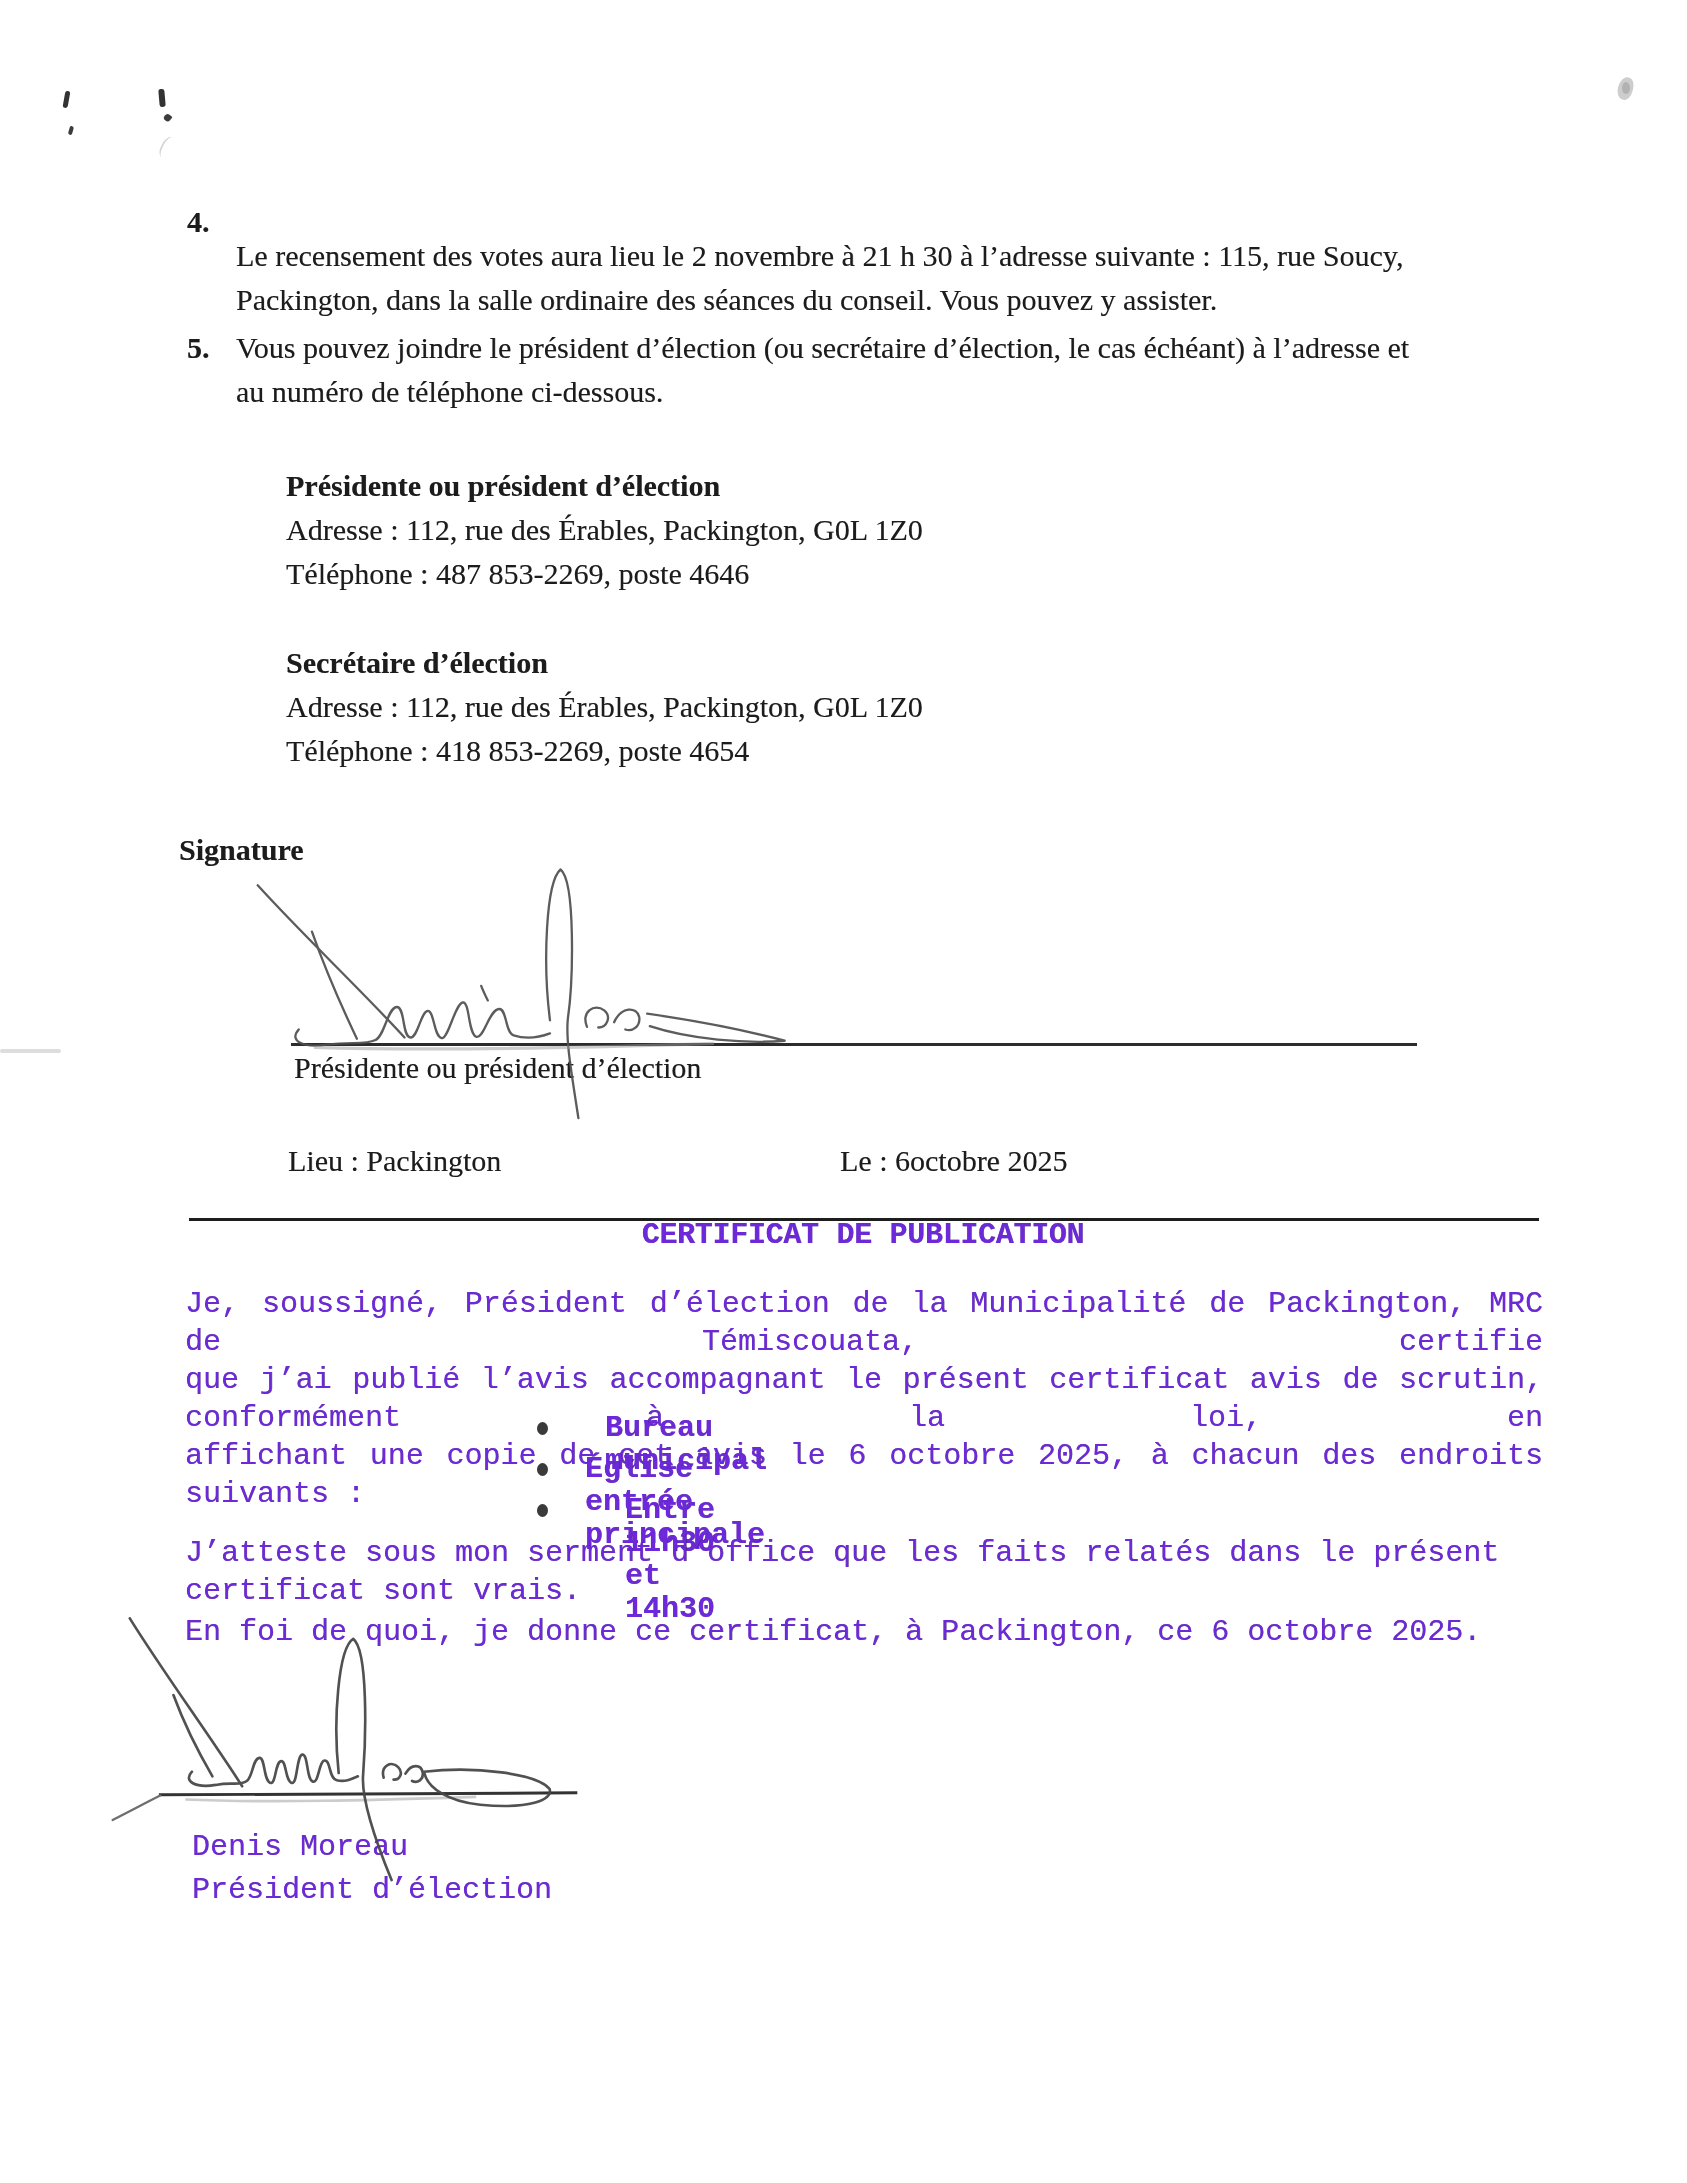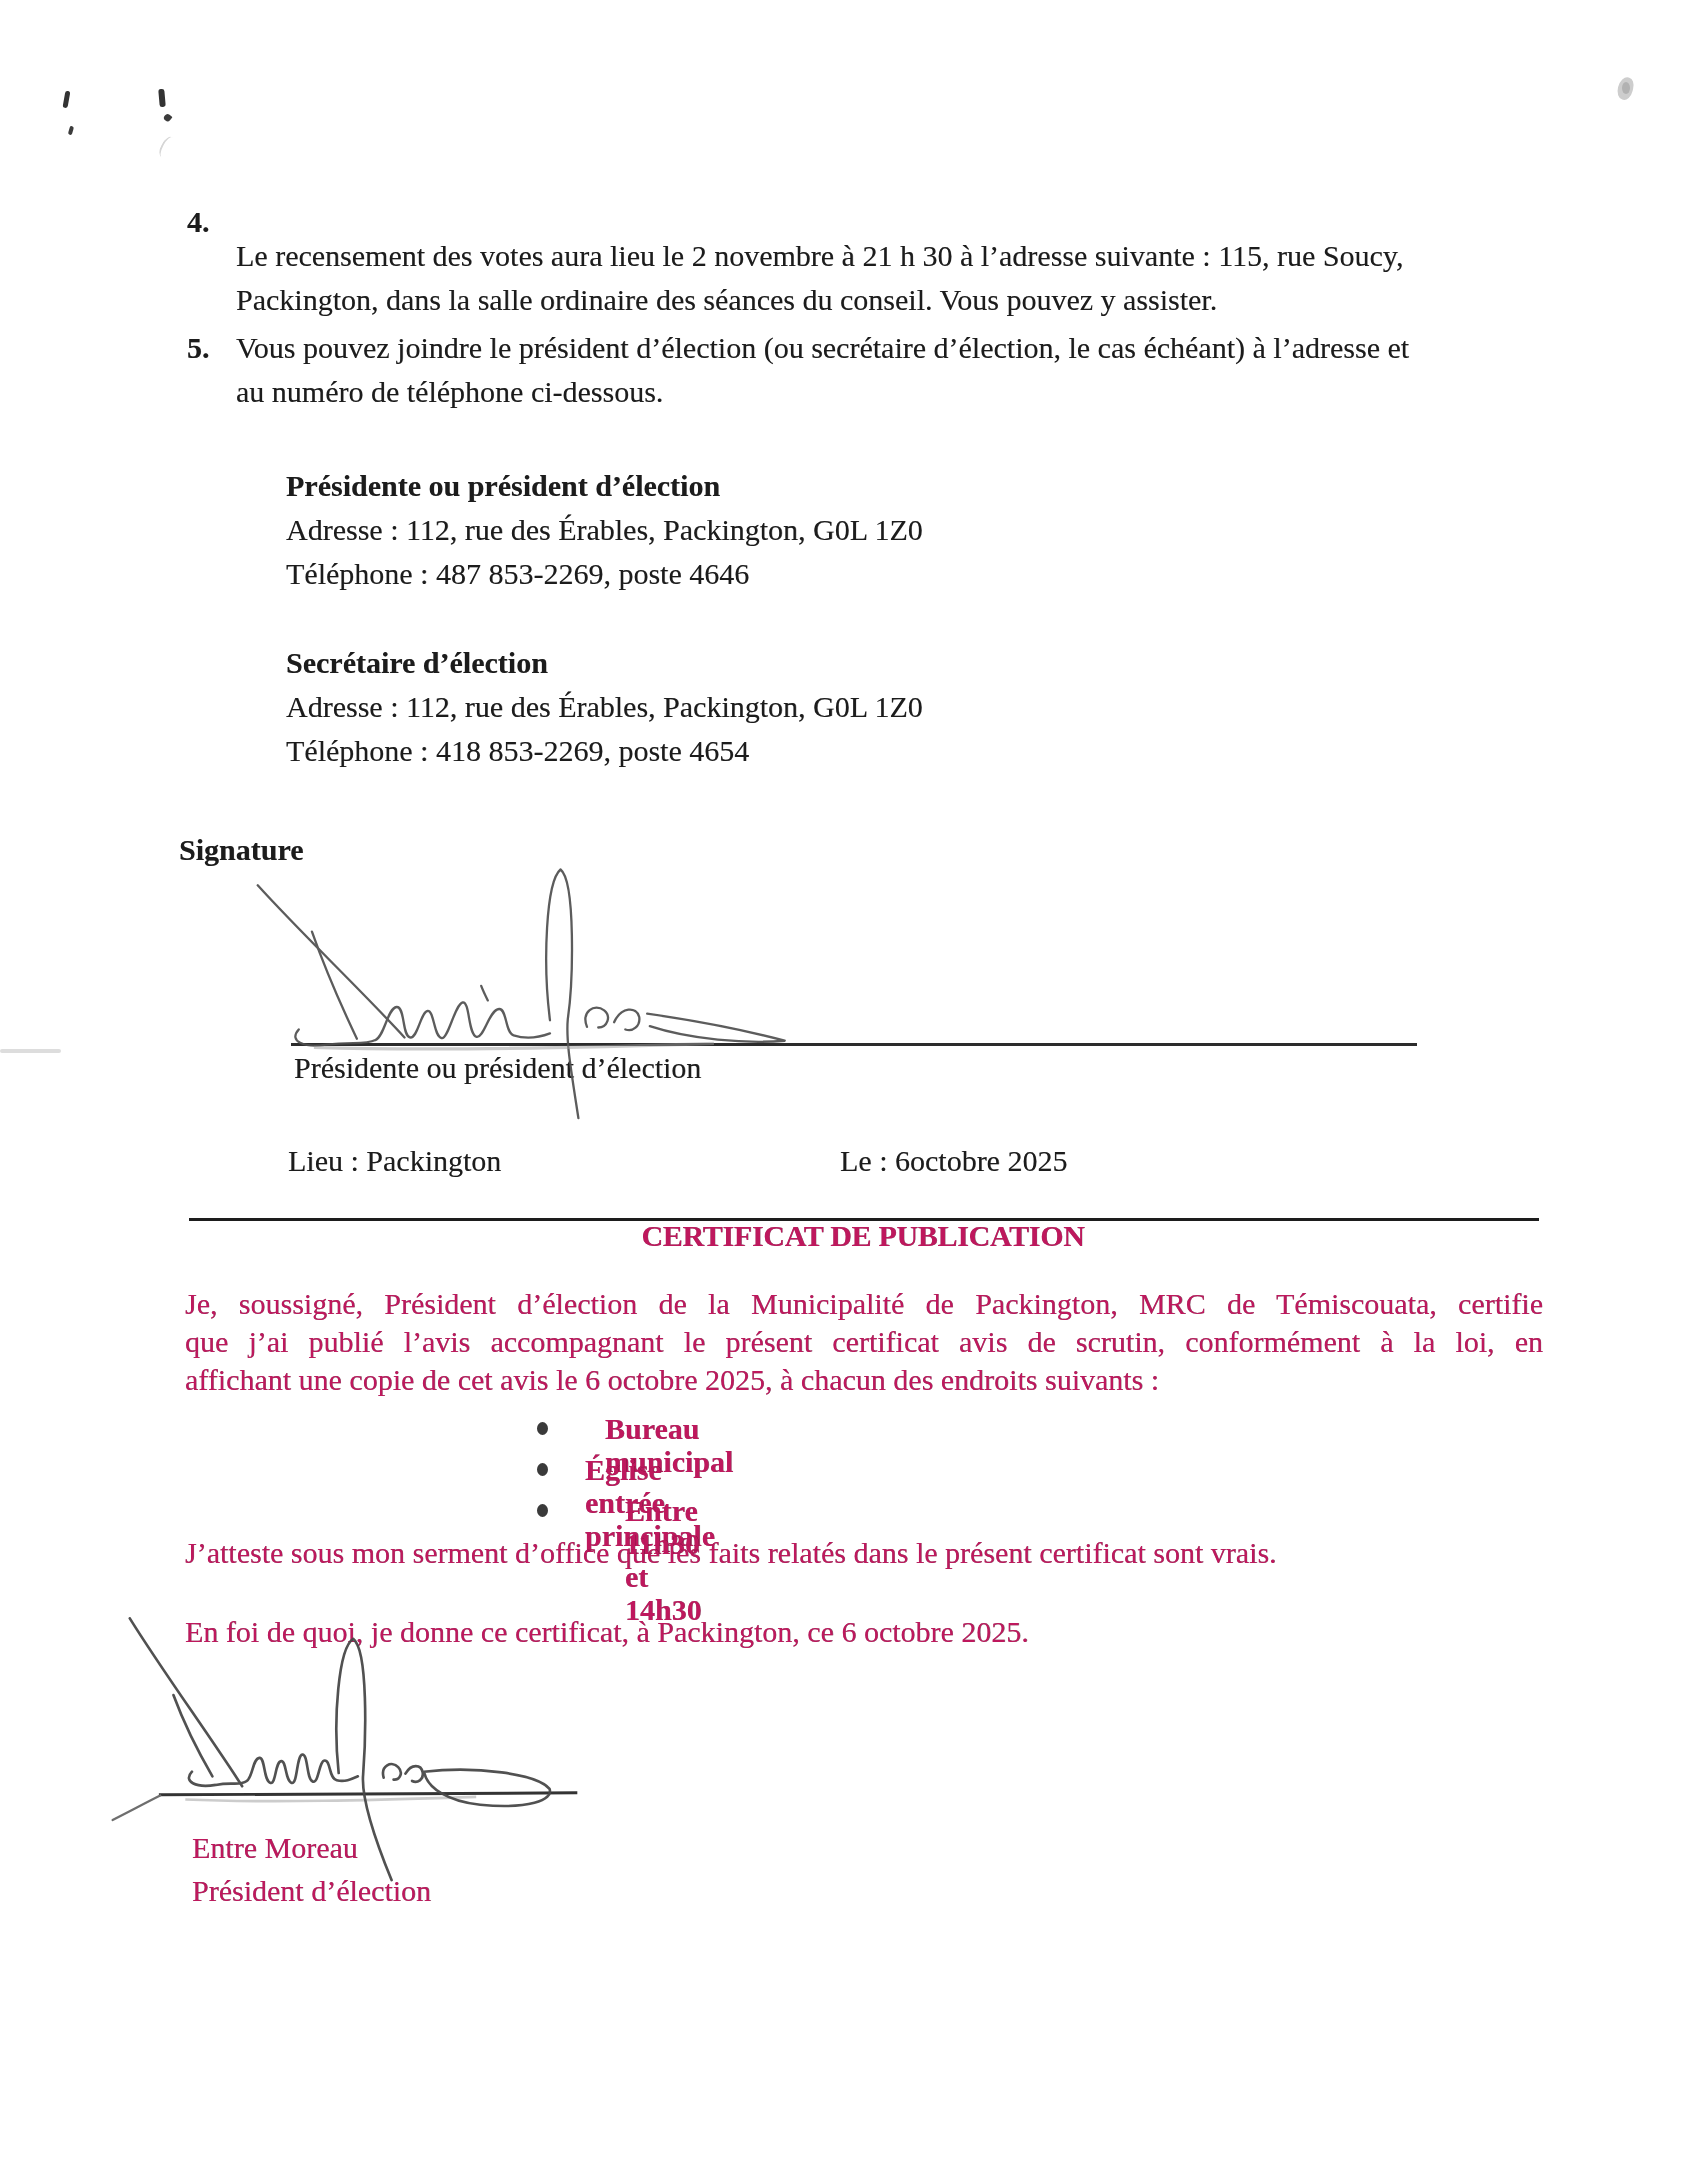--- a/index.html
+++ b/index.html
@@ -11,8 +11,8 @@
   .abs{position:absolute;}
   .serif{font-family:"Liberation Serif","DejaVu Serif",serif;font-size:30px;line-height:44px;
          color:#1c1c1c;text-shadow:0.3px 0.3px 0 rgba(25,25,25,.45);}
-  .sans{font-family:Liberation Serif, serif;font-size:30px;line-height:38px;
-        color:#be185d;text-shadow:0.3px 0.2px 0 rgba(25,25,25,.55);}
+  .sans{font-family:Liberation Mono, monospace;font-size:30px;line-height:38px;
+        color:#6d28d9;text-shadow:0.3px 0.2px 0 rgba(25,25,25,.55);}
   .b{font-weight:700;}
   .preline{white-space:pre-line;}
   .bodyline{text-align:justify;}

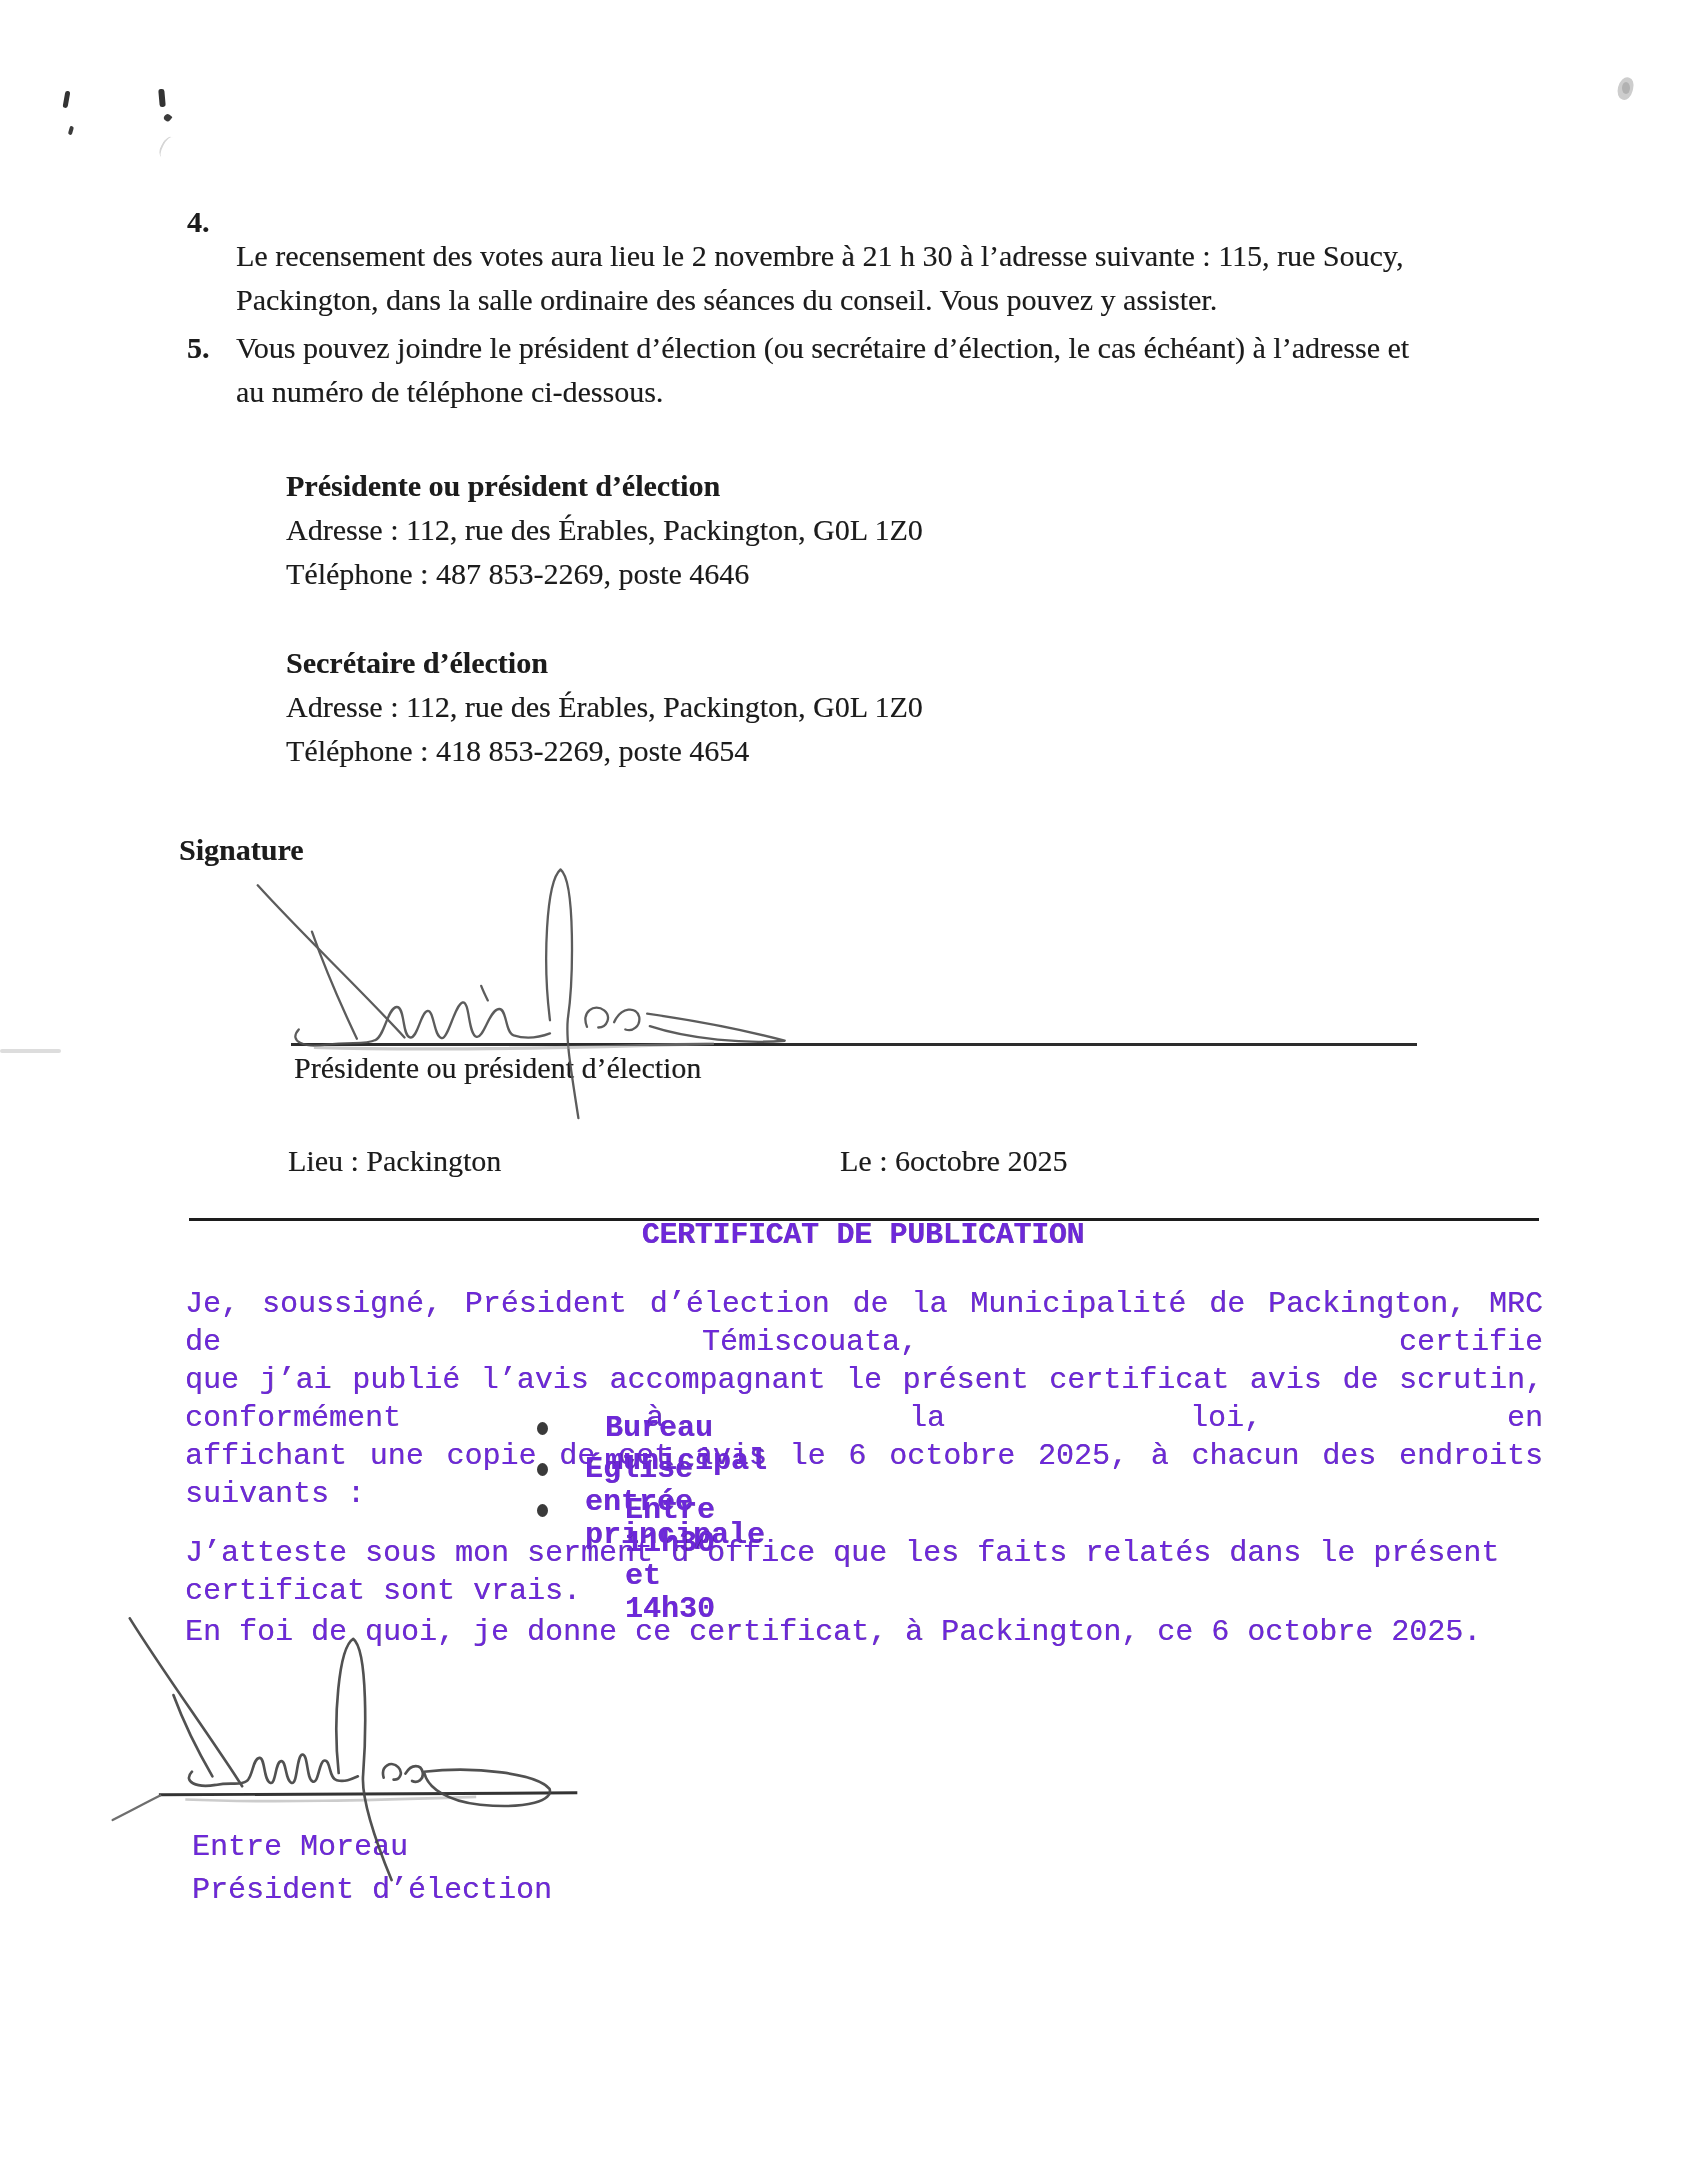--- a/index.html
+++ b/index.html
@@ -120,7 +120,7 @@
   </g>
 </svg>
 
-<div class="abs sans txt" style="left:192px;top:1831px;line-height:33px;">Entre Moreau</div>
+<div class="abs sans txt" style="left:192px;top:1831px;line-height:33px;">Denis Moreau</div>
 <div class="abs sans txt" style="left:192px;top:1874px;line-height:33px;">Président d’élection</div>
 
 

